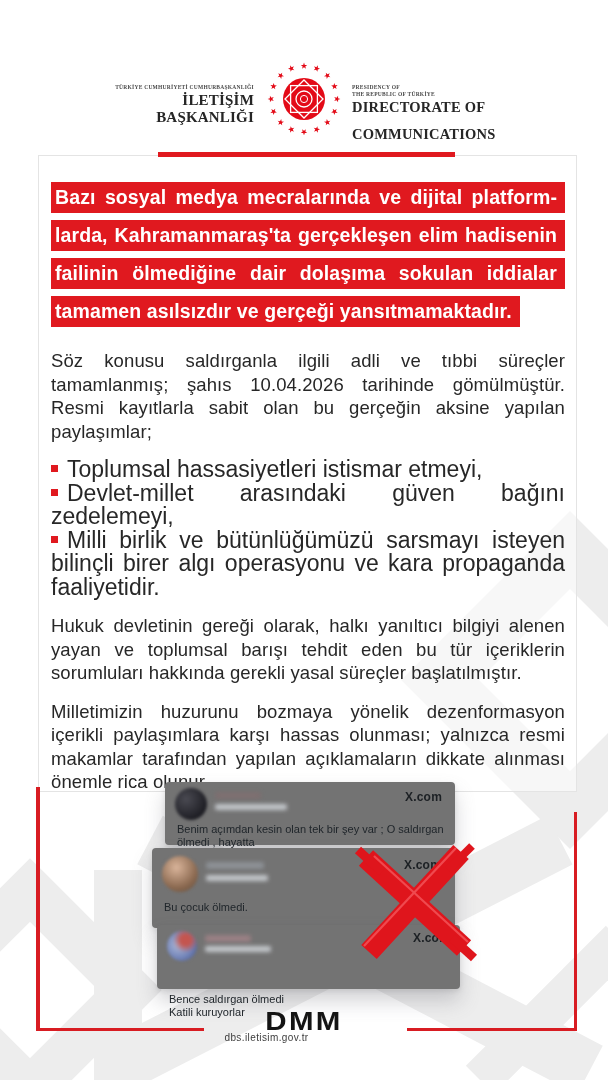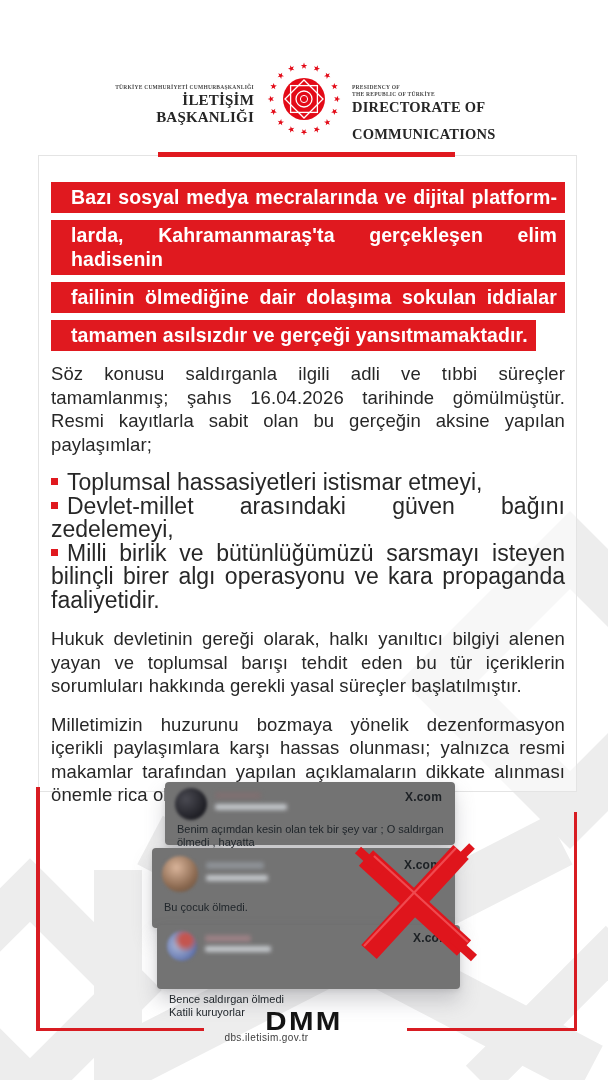--- a/index.html
+++ b/index.html
@@ -29,7 +29,7 @@
   #card-accent{position:absolute;left:158px;top:152px;width:297px;height:5px;
     background:#e0191f;z-index:4;}
   .hl-line{display:block;background:#e0191f;color:#ffffff;font-weight:bold;
-    font-size:19.5px;line-height:24px;padding:3px 8px 4px 20px;margin:0 0 7px 0;
+    font-size:19.5px;line-height:24px;padding:3px 8px 4px 4px;margin:0 0 7px 0;
     text-align:justify;text-align-last:justify;letter-spacing:.1px;}
   .hl-line.last{display:inline-block;text-align:left;text-align-last:auto;margin-bottom:11px;}
   .para{font-size:18.5px;line-height:23.5px;color:#272727;text-align:justify;

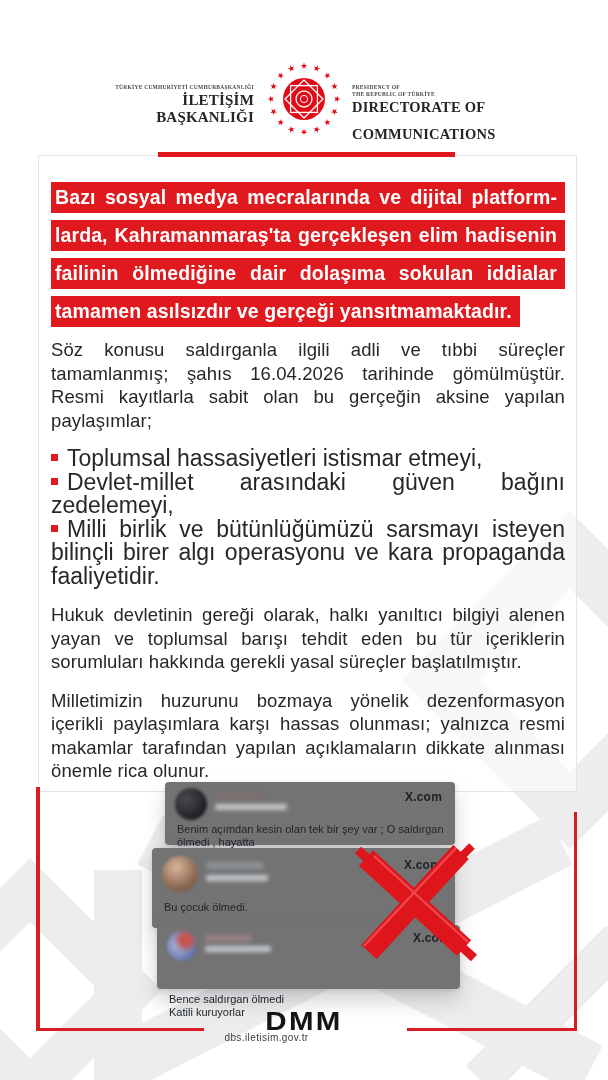--- a/index.html
+++ b/index.html
@@ -31,7 +31,7 @@
   .hl-line{display:block;background:#e0191f;color:#ffffff;font-weight:bold;
     font-size:19.5px;line-height:24px;padding:3px 8px 4px 4px;margin:0 0 7px 0;
     text-align:justify;text-align-last:justify;letter-spacing:.1px;}
-  .hl-line.last{display:inline-block;text-align:left;text-align-last:auto;margin-bottom:11px;}
+  .hl-line.last{display:inline-block;text-align:left;text-align-last:auto;margin-bottom:22px;}
   .para{font-size:18.5px;line-height:23.5px;color:#272727;text-align:justify;
     margin:0 0 15px 0;letter-spacing:.1px;}
   .bullets{margin:0 0 15px 0;}

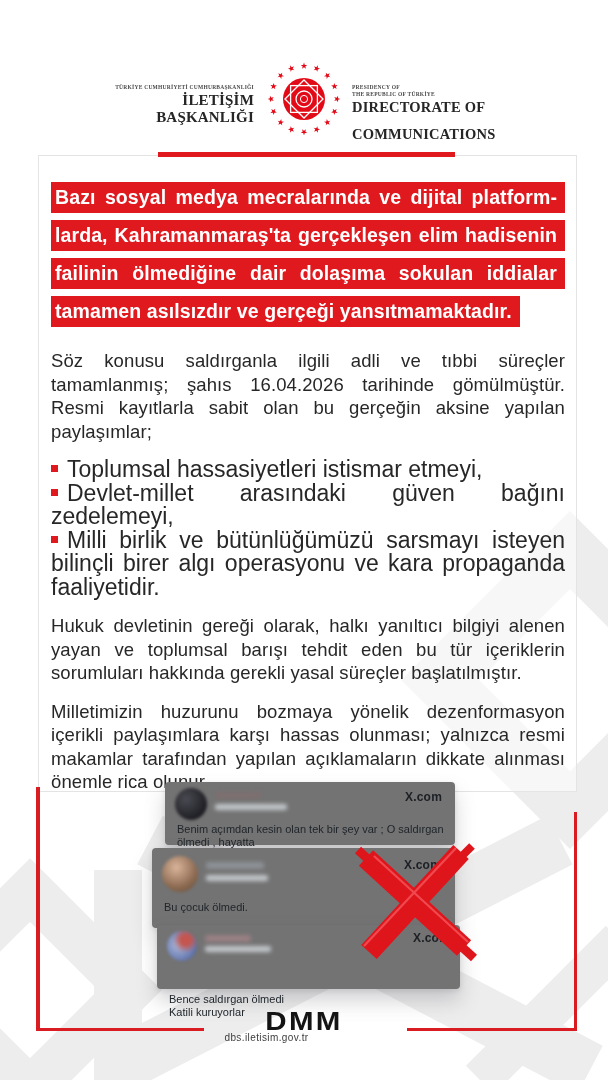--- a/index.html
+++ b/index.html
@@ -151,7 +151,7 @@
       <span class="hl-line last">tamamen asılsızdır ve gerçeği yansıtmamaktadır.</span>
     </div>
 
-    <p class="para">Söz konusu saldırganla ilgili adli ve tıbbi süreçler tamamlanmış; şahıs 16.04.2026 tarihinde gömülmüştür. Resmi kayıtlarla sabit olan bu gerçeğin aksine yapılan paylaşımlar;</p>
+    <p class="para">Söz konusu saldırganla ilgili adli ve tıbbi süreçler tamamlanmış; şahıs 10.04.2026 tarihinde gömülmüştür. Resmi kayıtlarla sabit olan bu gerçeğin aksine yapılan paylaşımlar;</p>
 
     <div class="bullets">
       <div class="bullet-row"><span class="sq"></span><span>Toplumsal hassasiyetleri istismar etmeyi,</span></div>

